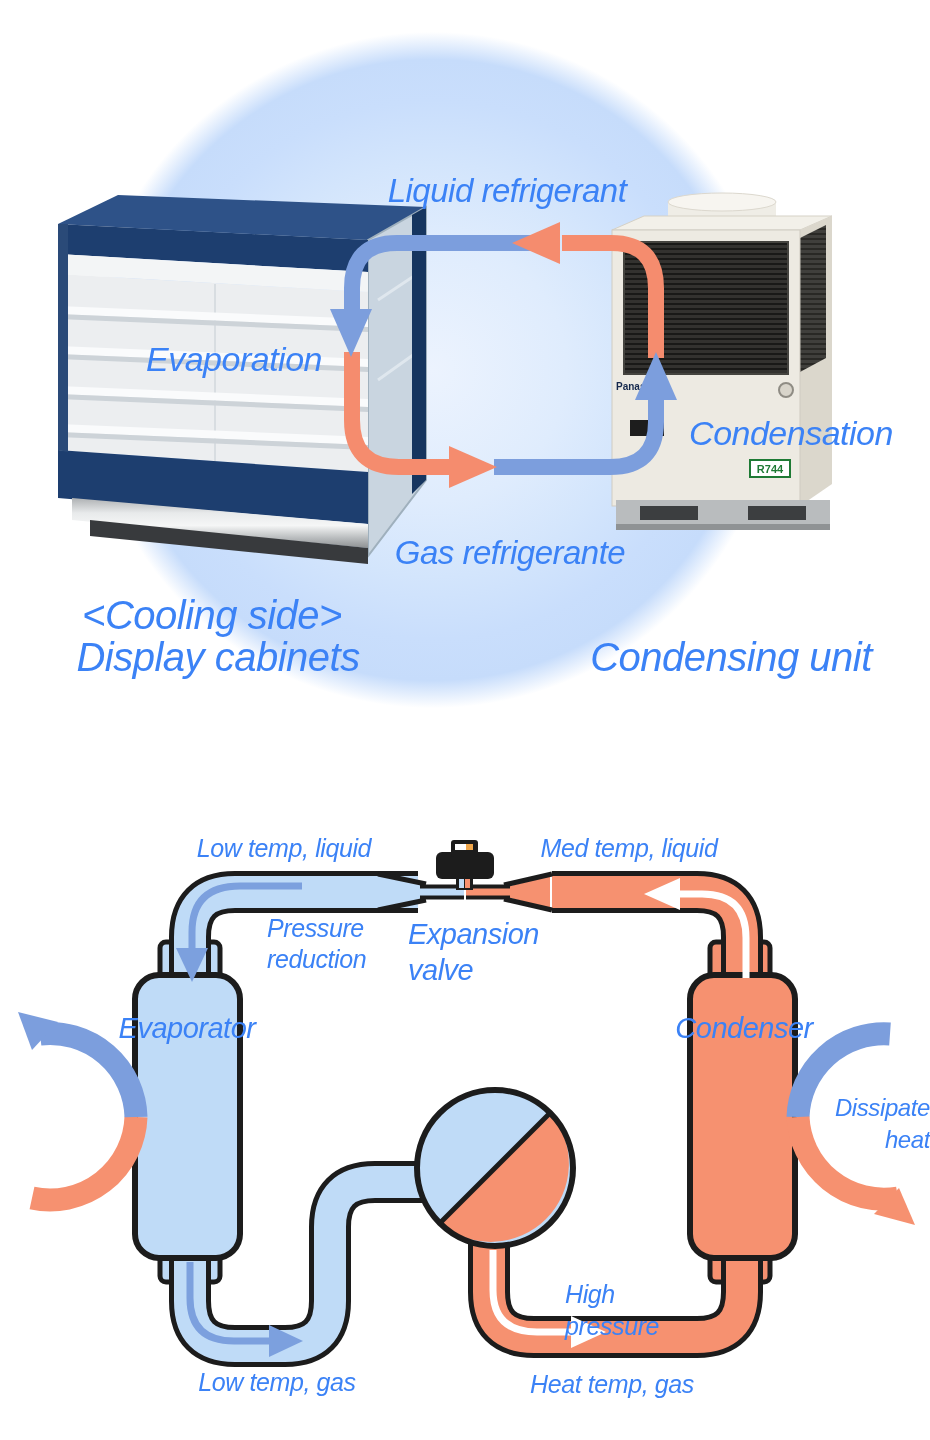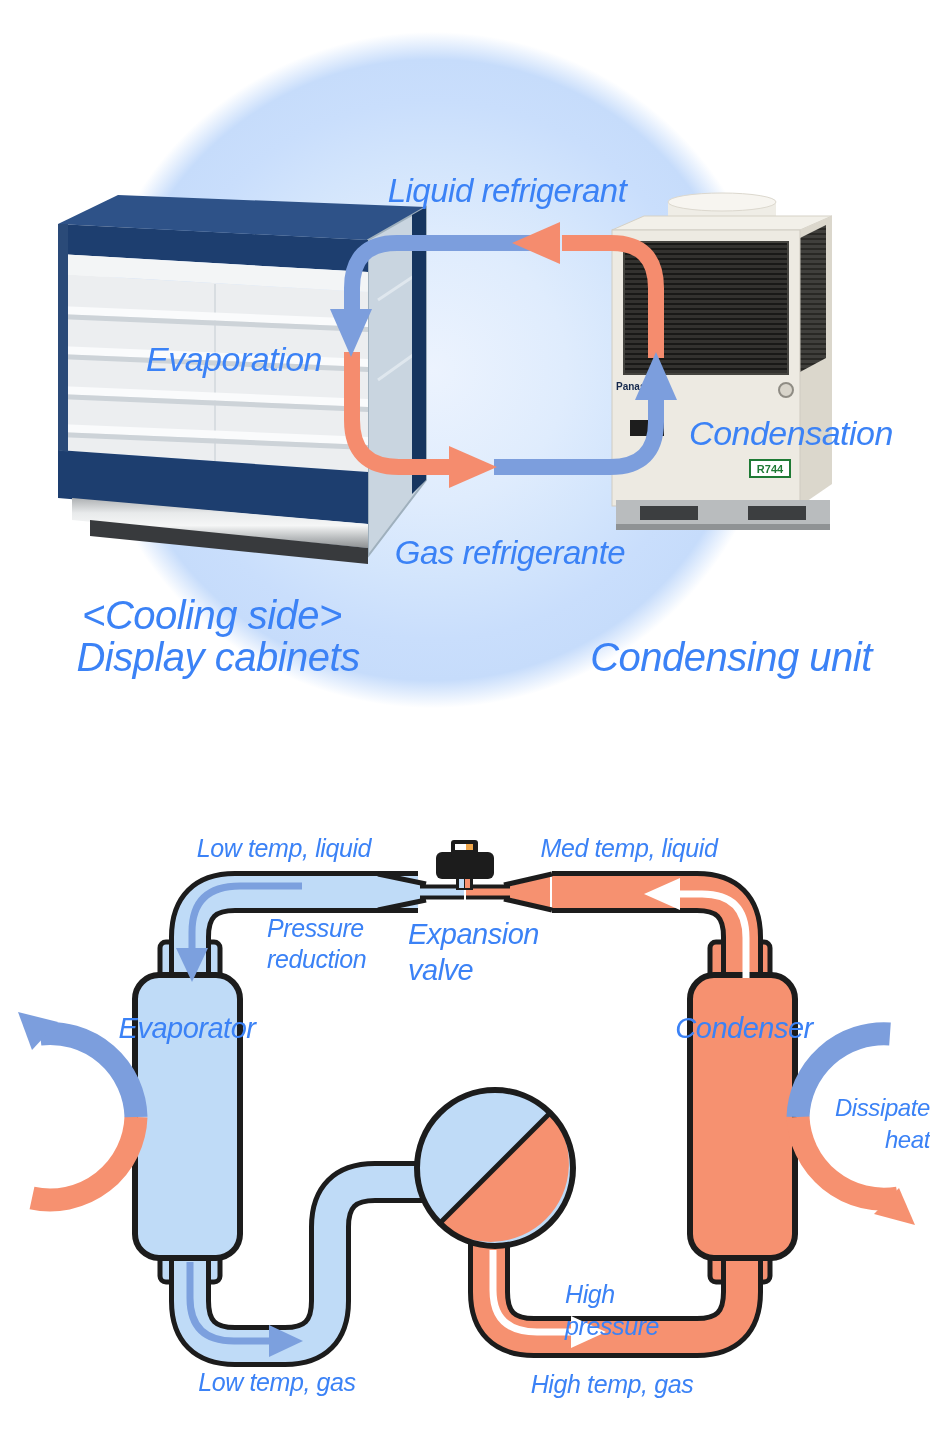--- a/index.html
+++ b/index.html
@@ -202,7 +202,7 @@
   <div class="lbl xs" style="left:834px;top:1092px;width:96px;line-height:1.35;text-align:right;">Dissipate heat</div>
   <div class="lbl sm" style="left:565px;top:1258px;width:120px;line-height:1.28;margin-top:20px;">High pressure</div>
   <div class="lbl sm c" style="left:157px;top:1368px;width:240px;">Low temp, gas</div>
-  <div class="lbl sm c" style="left:492px;top:1370px;width:240px;">High temp, gas</div>
+  <div class="lbl sm c" style="left:492px;top:1370px;width:240px;">Heat temp, gas</div>
 
 </div>
 

